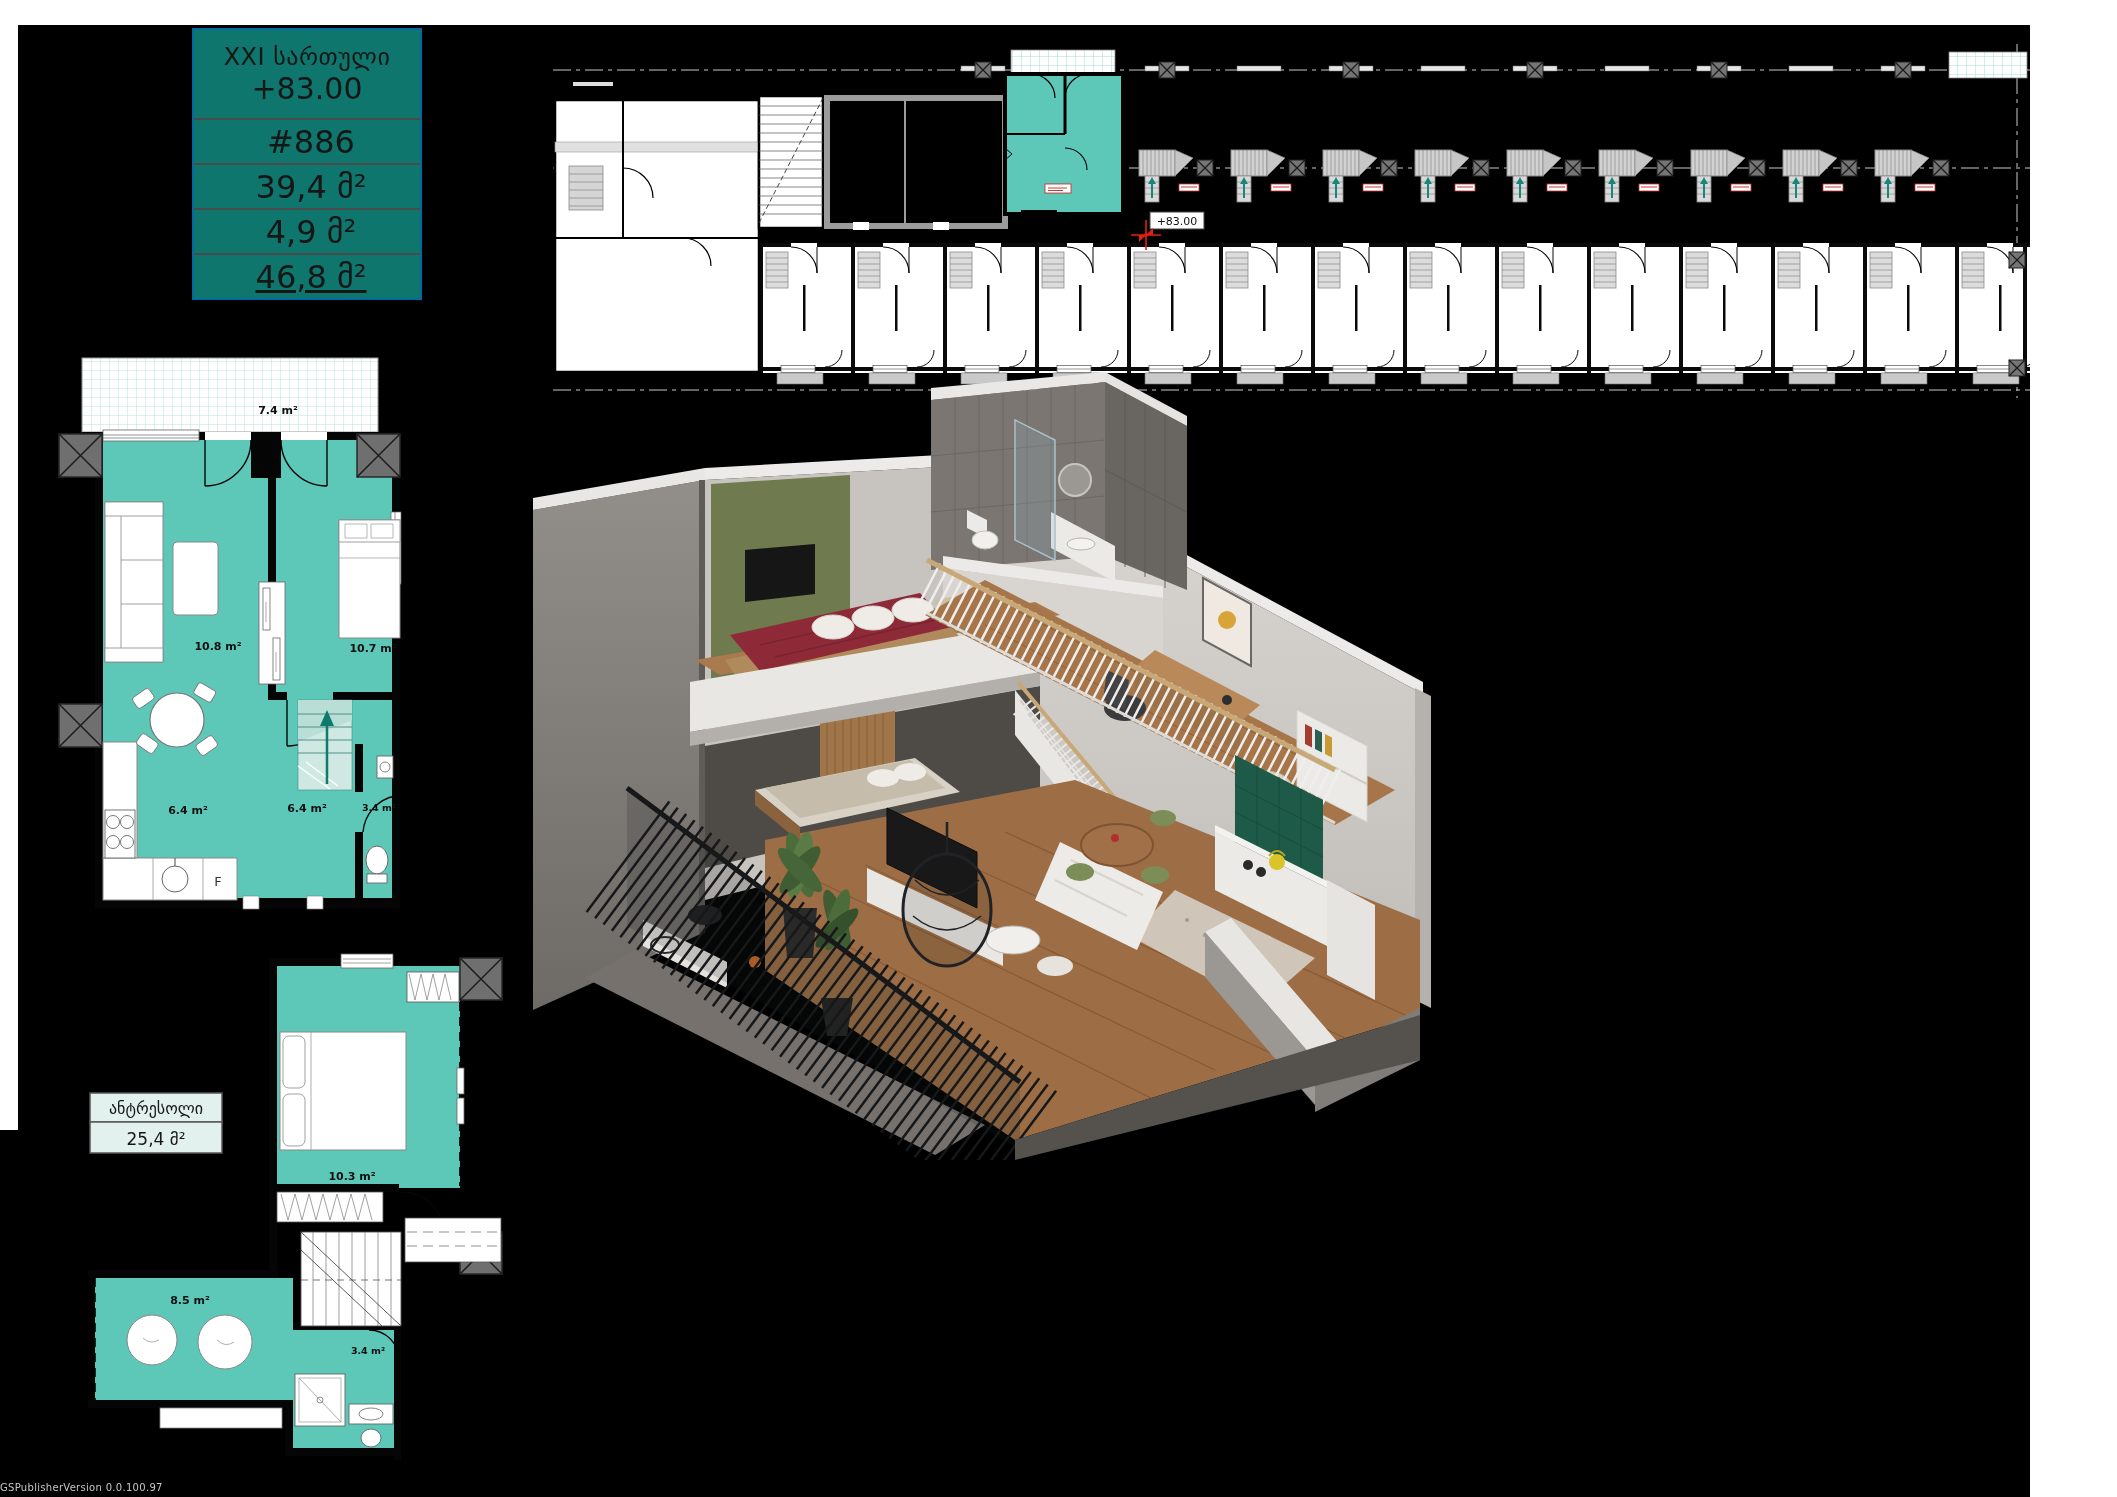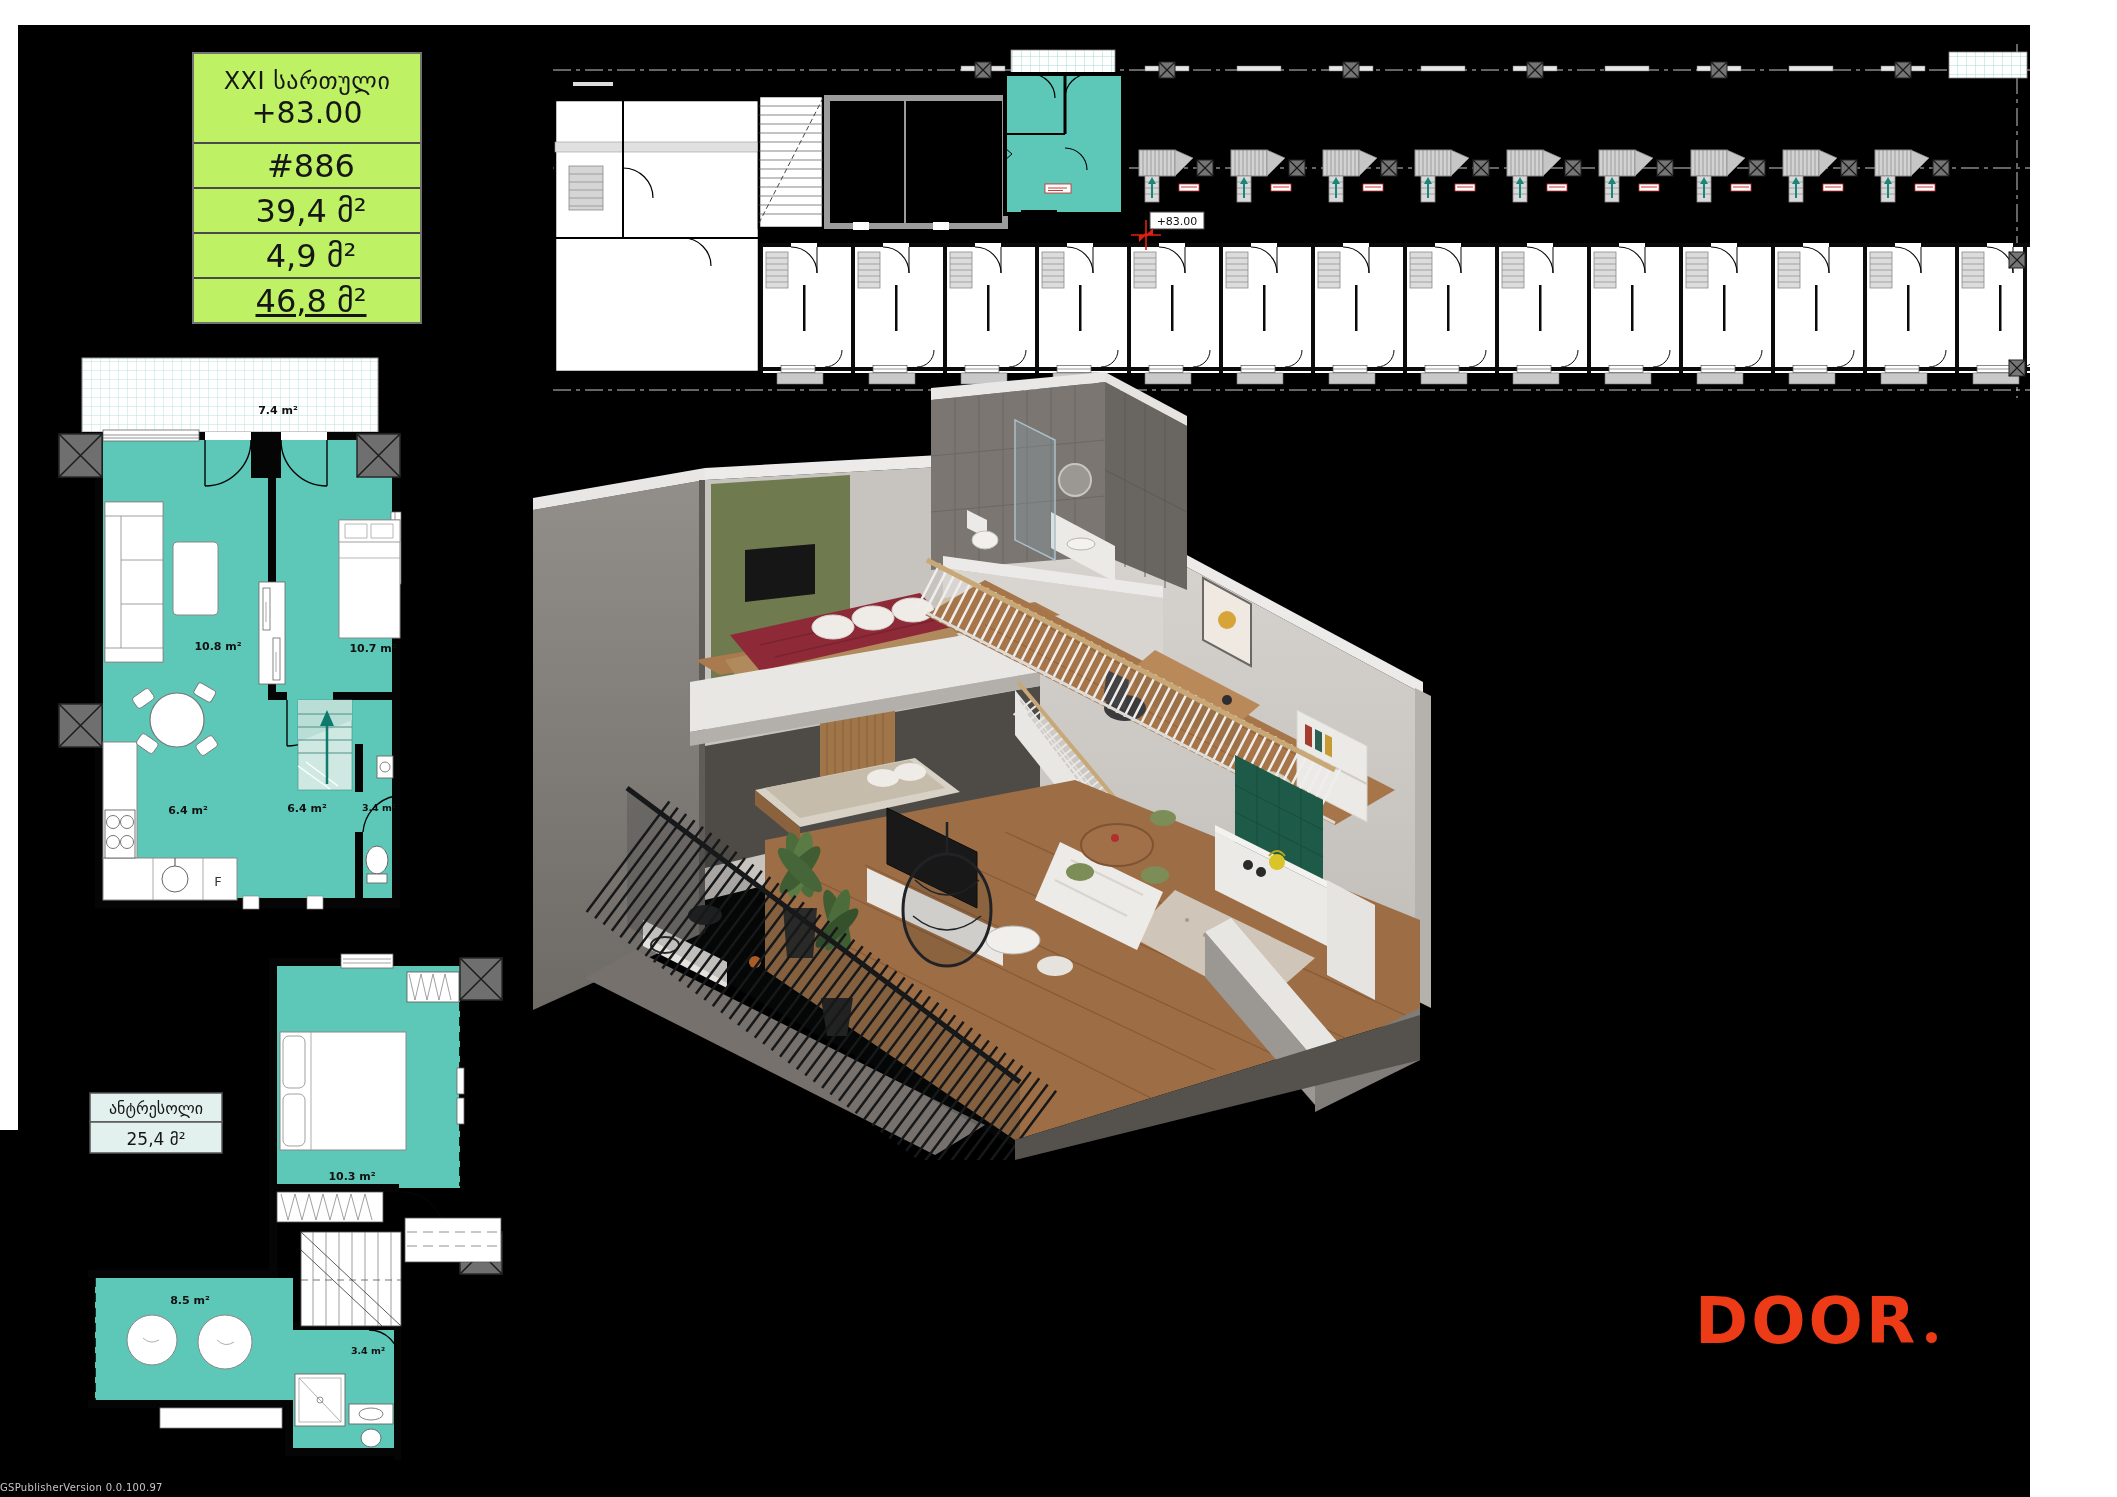--- a/index.html
+++ b/index.html
@@ -12,7 +12,7 @@
   .margin-left{left:0;top:25px;width:18px;height:1105px;background:#fff;}
   .margin-right{left:2030px;top:0;width:87px;height:1497px;background:#fff;}
   
-  .info-table{left:192px;top:52px;width:226px;background:#bef264;border:2px solid #737373;}
+  .info-table{left:192px;top:28px;width:226px;background:#0f766e;border:2px solid #0369a1;}
   .info-table .row{border-bottom:2px solid #4a4a4a;display:flex;flex-direction:column;
                    align-items:center;justify-content:center;text-align:center;}
   .info-table .row:last-child{border-bottom:none;text-decoration:underline;}

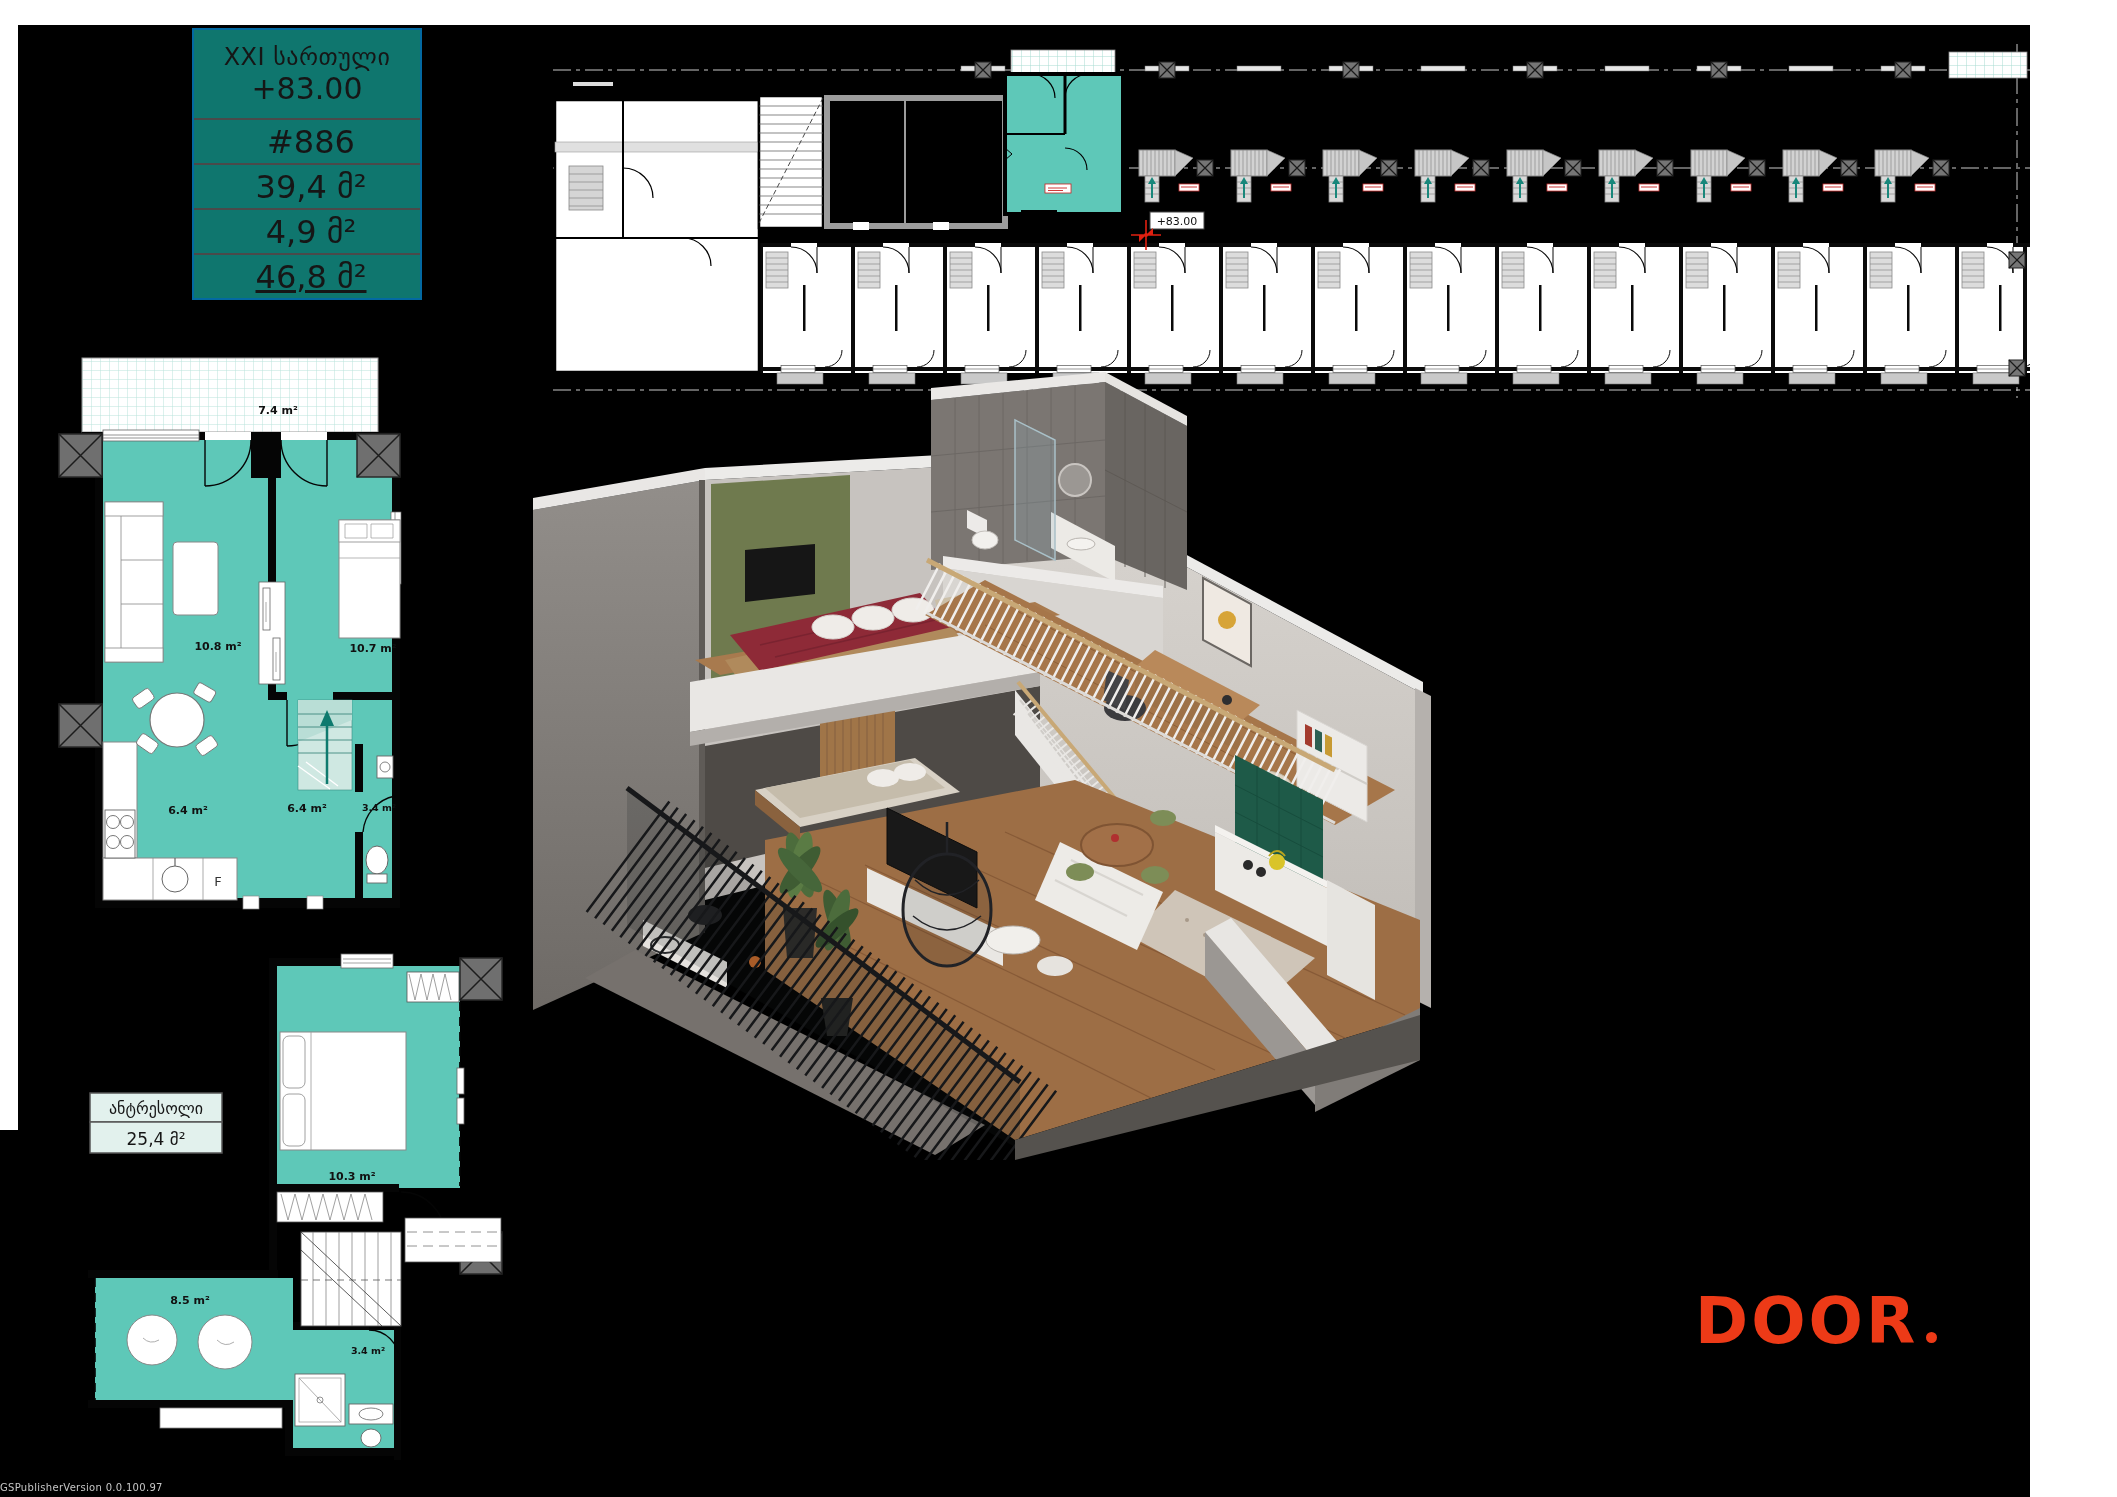--- a/index.html
+++ b/index.html
@@ -644,9 +644,6 @@
 </svg>
 
 <div class="abs logo">
-  <div class="l2">
-    <span>DOOR</span><span class="logo-dot2"></span>
-  </div>
 </div>
 
 <div class="abs watermark">GSPublisherVersion 0.0.100.97</div>

